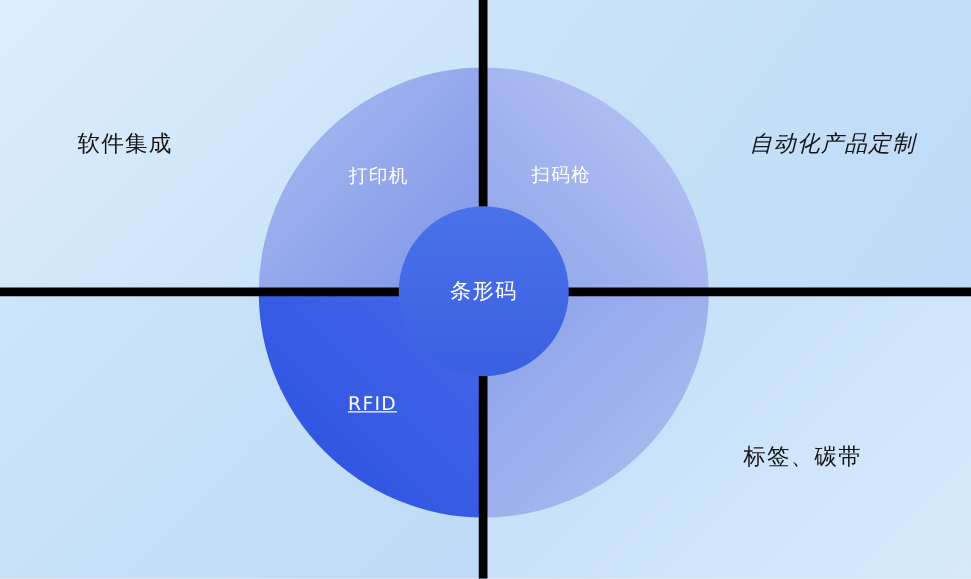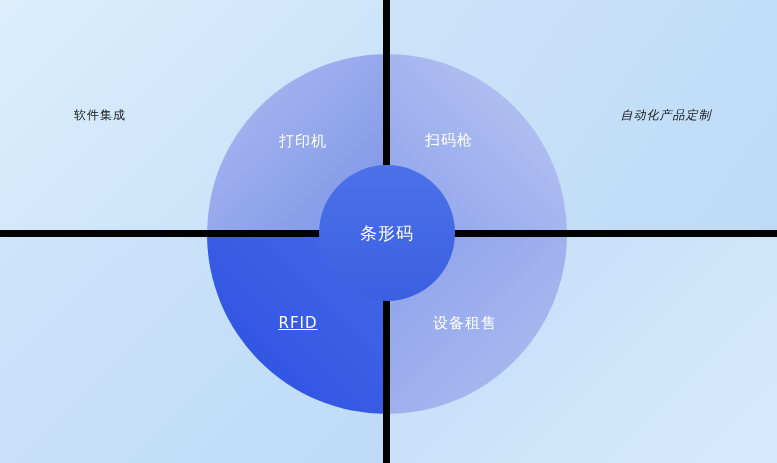--- a/index.html
+++ b/index.html
@@ -57,7 +57,7 @@
   }
   .seg-lbl   { color: #ffffff; font-size: 15px; }
   .center-lbl{ color: #ffffff; font-size: 17px; }
-  .corner-lbl{ color: #151515; font-size: 12px; }
+  .corner-lbl{ color: #151515; font-size: 18px; }
 
   .lbl.pos-seg-tl   { left: 303px; top: 141px; }
   .lbl.pos-seg-tr   { left: 449px; top: 140px; }

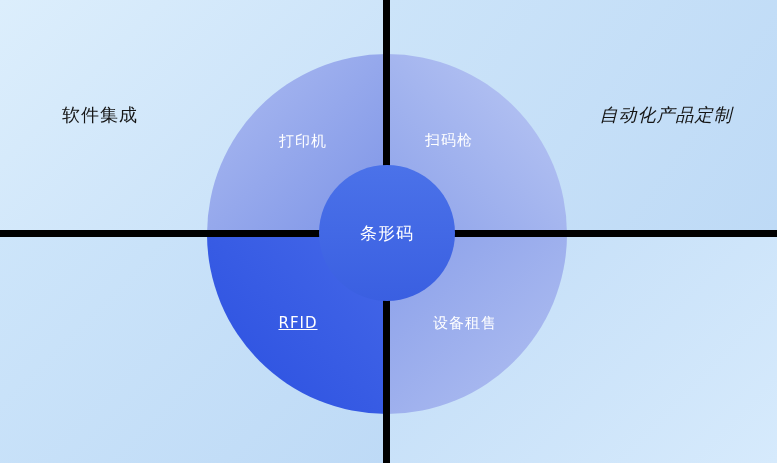--- a/index.html
+++ b/index.html
@@ -92,7 +92,6 @@
   <div class="lbl seg-lbl pos-seg-tl">打印机</div>
   <div class="lbl seg-lbl pos-seg-tr">扫码枪</div>
   <div class="lbl seg-lbl pos-seg-bl">RFID</div>
-  <div class="lbl seg-lbl pos-seg-br">设备租售</div>
 
   <div class="lbl center-lbl pos-center">条形码</div>
 

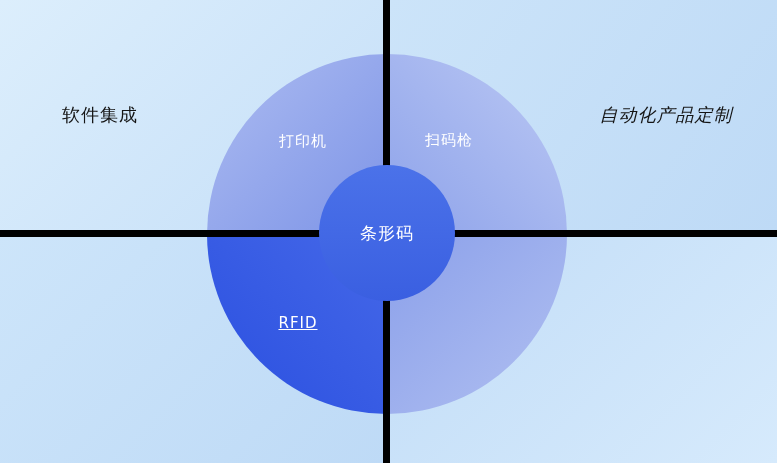--- a/index.html
+++ b/index.html
@@ -97,6 +97,7 @@
 
   <div class="lbl corner-lbl pos-corner-tl">软件集成</div>
   <div class="lbl corner-lbl pos-corner-tr">自动化产品定制</div>
+  <div class="lbl corner-lbl pos-corner-br">标签、碳带</div>
 
 </div>
 

